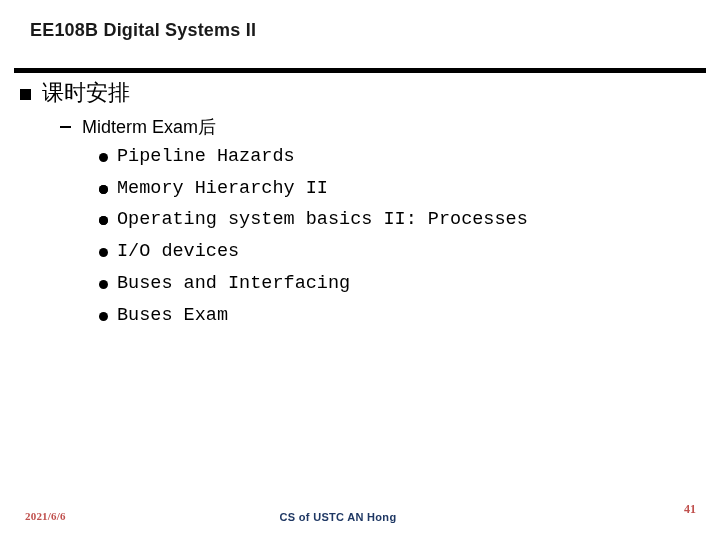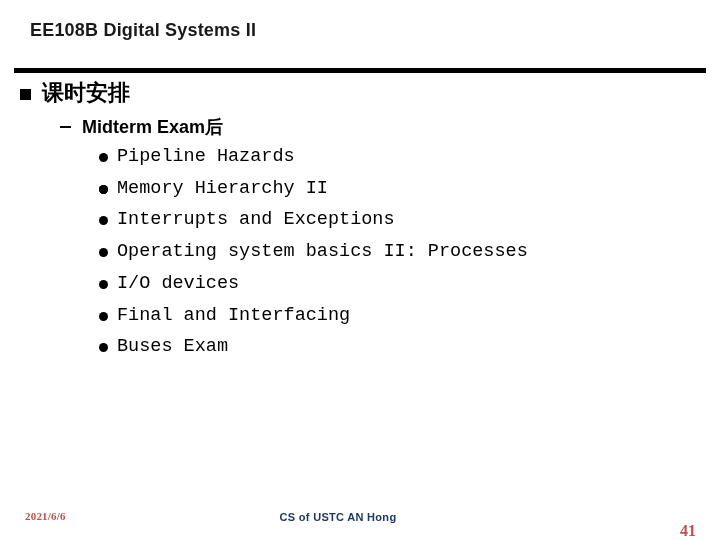--- a/index.html
+++ b/index.html
@@ -51,7 +51,7 @@
     margin: 0 0 0 18px;
     padding-left: 24px;
     font-family: "Liberation Sans", sans-serif;
-    font-weight: bold;
+    font-weight: normal;
     font-size: 22px;
     line-height: 30px;
     color: #000000;

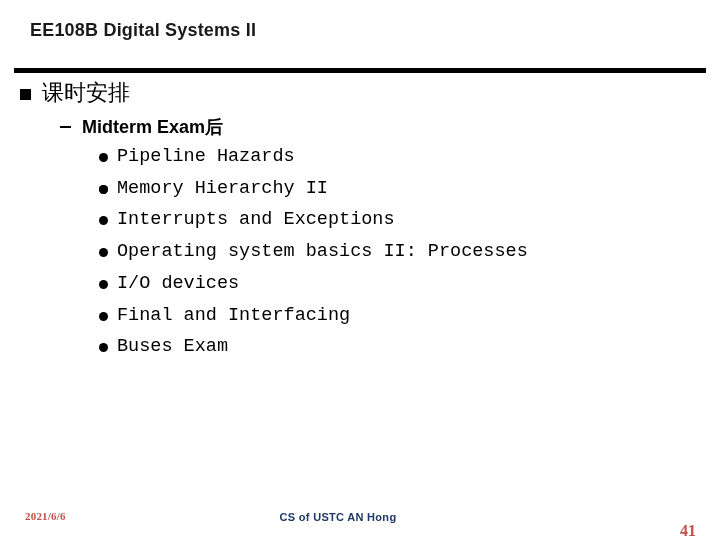--- a/index.html
+++ b/index.html
@@ -72,7 +72,7 @@
     margin: 6px 0 0 60px;
     padding-left: 22px;
     font-family: "Liberation Sans", sans-serif;
-    font-weight: bold;
+    font-weight: normal;
     font-size: 18px;
     line-height: 26px;
     color: #000000;

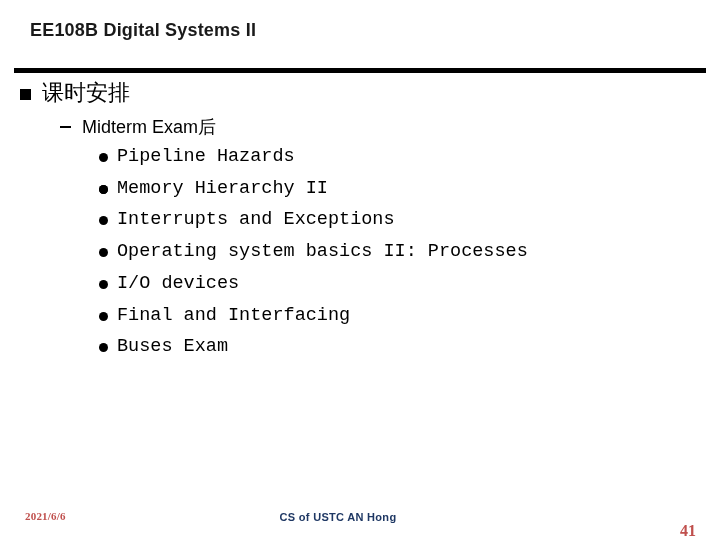--- a/index.html
+++ b/index.html
@@ -173,7 +173,6 @@
     </div>
     <div class="lvl3">
       <span class="dot"></span>
-      <span>Interrupts and Exceptions</span>
     </div>
     <div class="lvl3">
       <span class="dot"></span>

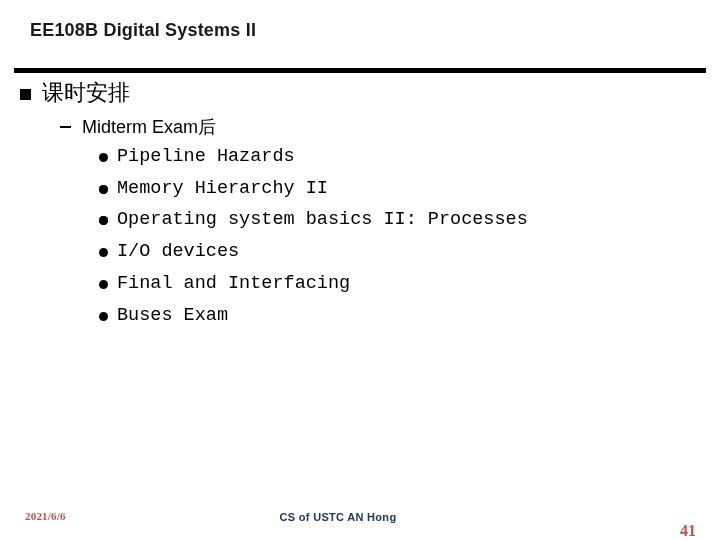--- a/index.html
+++ b/index.html
@@ -184,7 +184,7 @@
     </div>
     <div class="lvl3">
       <span class="dot"></span>
-      <span>Final and Interfacing</span>
+      <span>Buses and Interfacing</span>
     </div>
     <div class="lvl3">
       <span class="dot"></span>

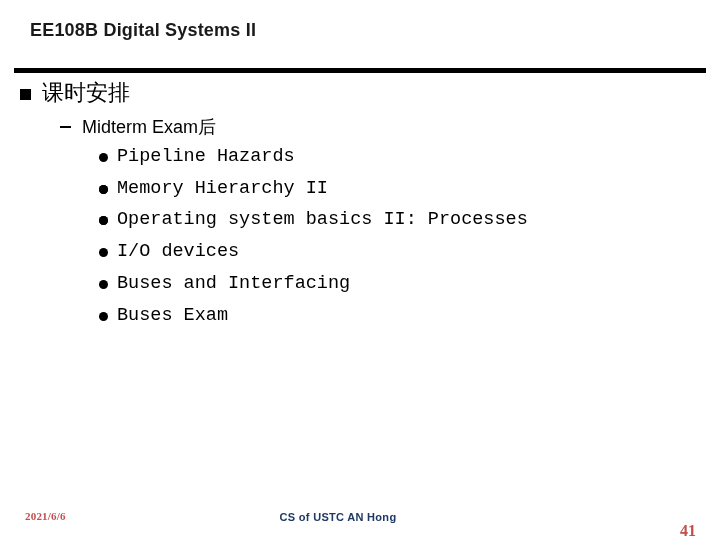--- a/index.html
+++ b/index.html
@@ -133,10 +133,10 @@
   .footer-page {
     position: absolute;
     right: 24px;
-    top: 522px;
+    top: 502px;
     font-family: "Liberation Serif", serif;
     font-weight: bold;
-    font-size: 16px;
+    font-size: 12px;
     color: #c0504d;
   }
 </style>

